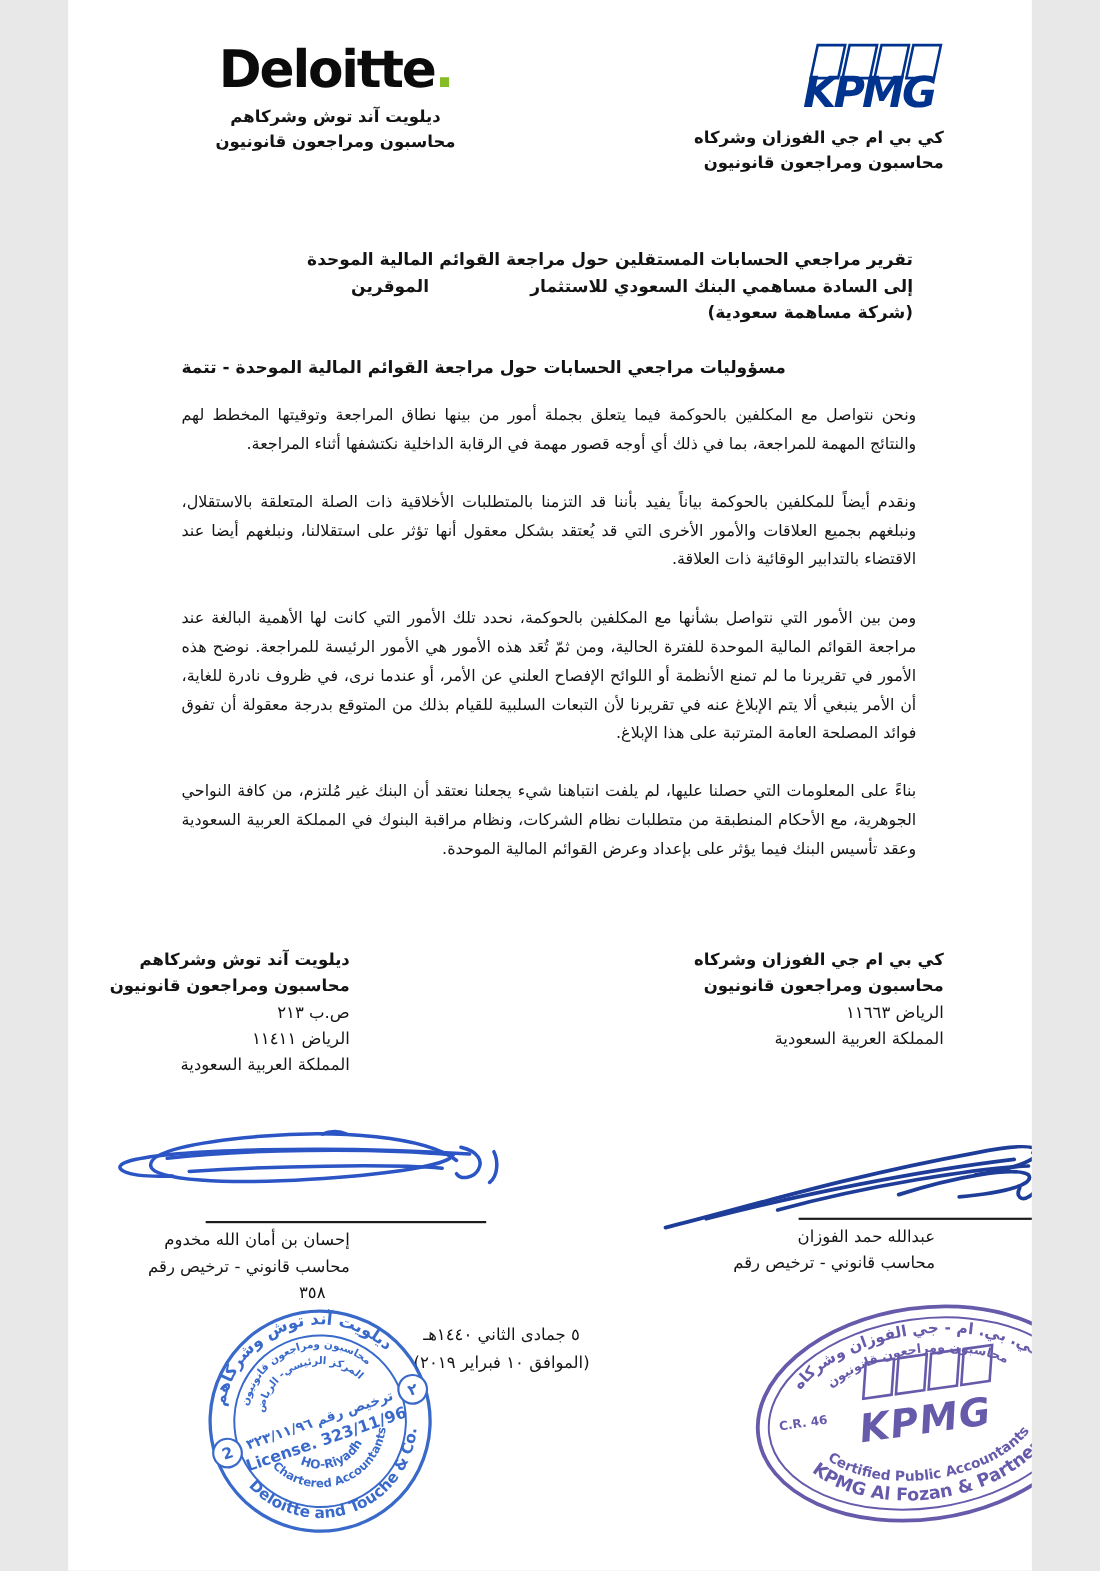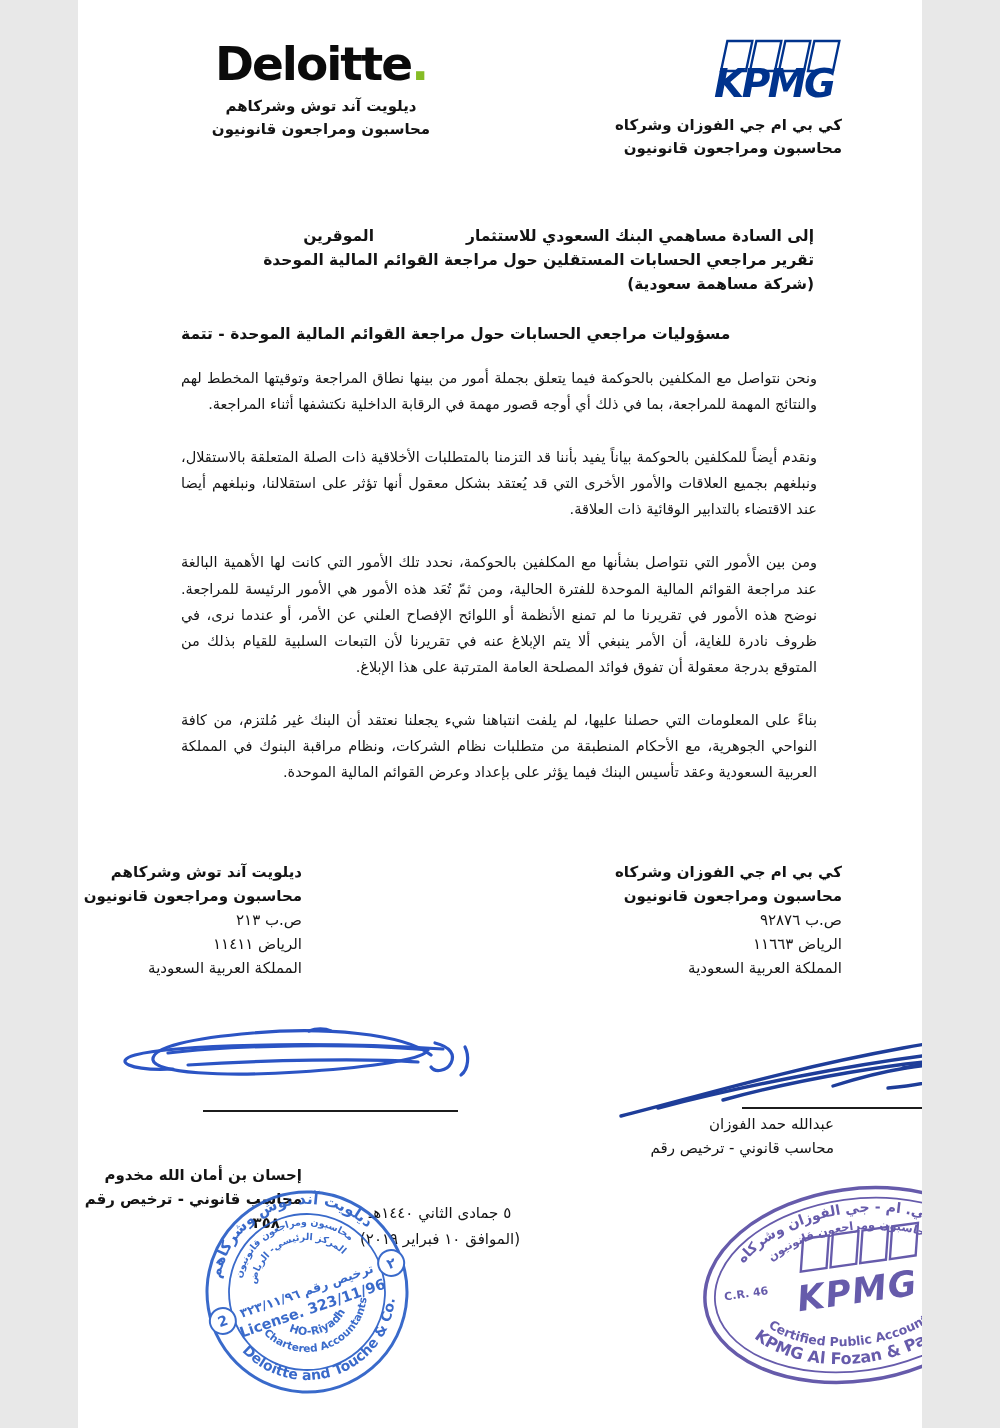--- a/index.html
+++ b/index.html
@@ -11,6 +11,7 @@
     font-family:"DejaVu Sans", sans-serif;
     color:#141414;
     overflow:hidden;
+    padding-left:32px;
   }
   
   .deloitte-head{position:absolute;left:118px;top:40px;width:250px;text-align:center;}

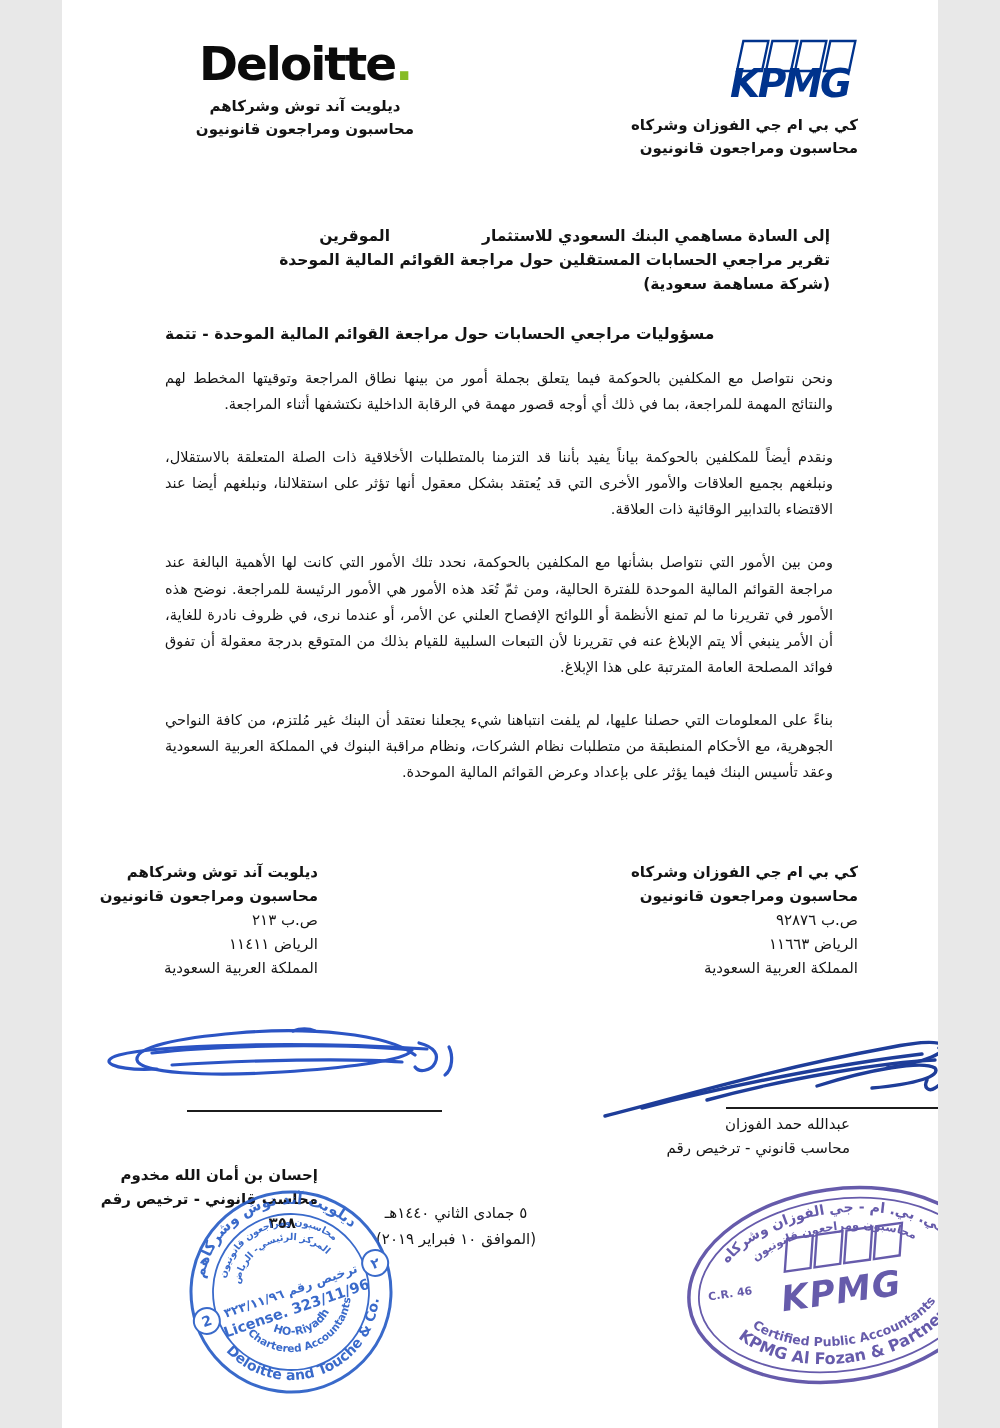--- a/index.html
+++ b/index.html
@@ -80,8 +80,8 @@
   </div>
 
   <div class="title">
+    <div>تقرير مراجعي الحسابات المستقلين حول مراجعة القوائم المالية الموحدة</div>
     <div><span>إلى السادة مساهمي البنك السعودي للاستثمار</span><span class="gap"></span><span>الموقرين</span></div>
-    <div>تقرير مراجعي الحسابات المستقلين حول مراجعة القوائم المالية الموحدة</div>
     <div>(شركة مساهمة سعودية)</div>
   </div>
 

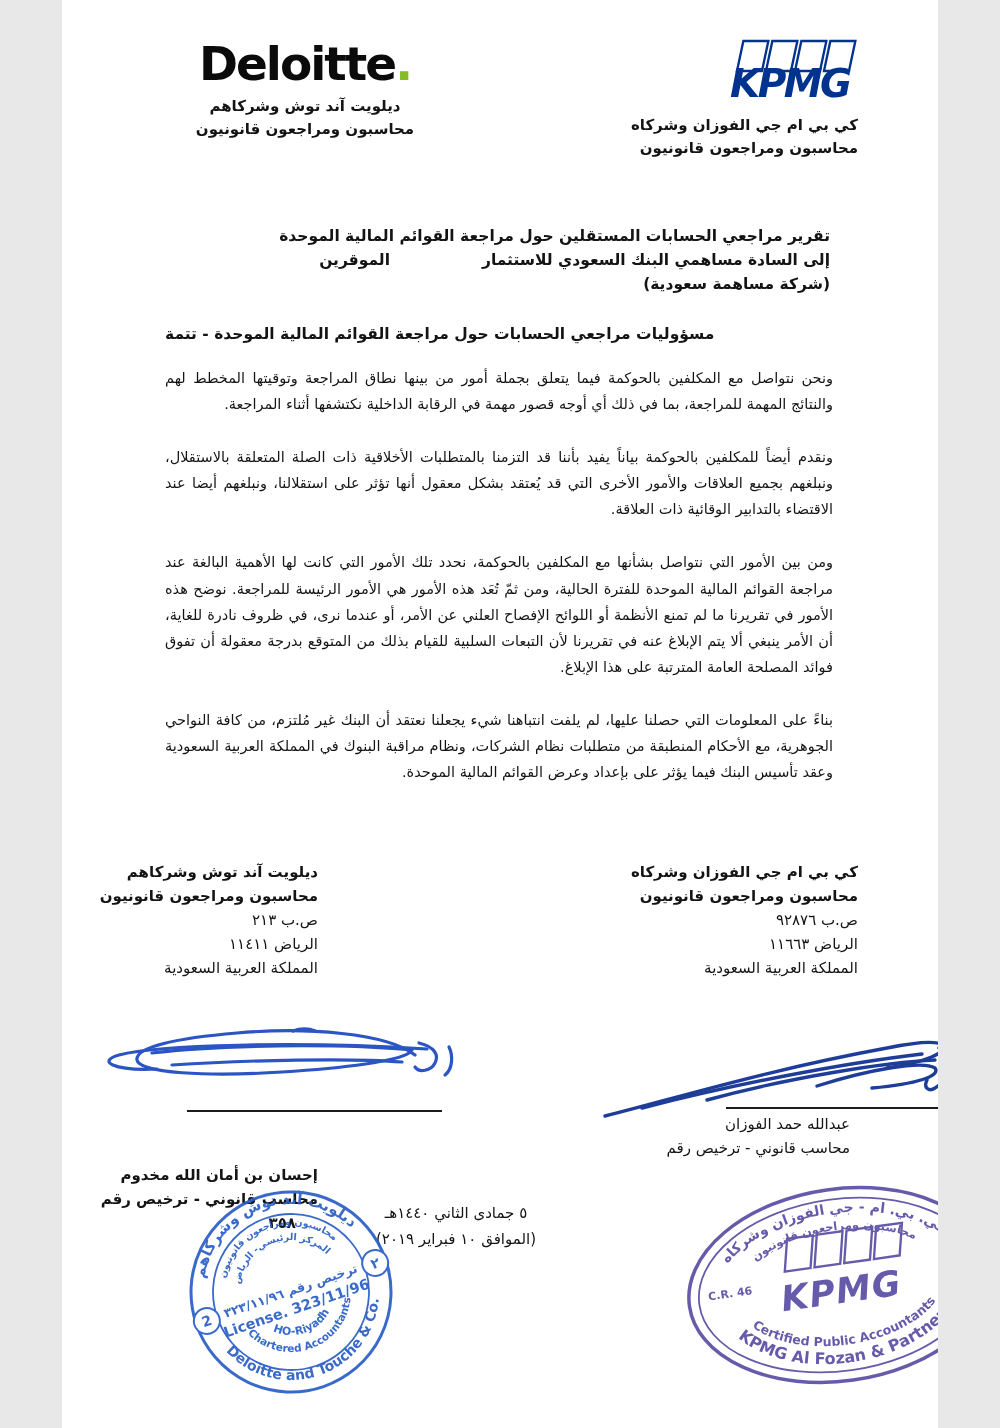--- a/index.html
+++ b/index.html
@@ -96,7 +96,6 @@
   <div class="signoff signoff-kpmg">
     <div class="b">كي بي ام جي الفوزان وشركاه</div>
     <div class="b">محاسبون ومراجعون قانونيون</div>
-    <div>ص.ب ٩٢٨٧٦</div>
     <div>الرياض ١١٦٦٣</div>
     <div>المملكة العربية السعودية</div>
   </div>

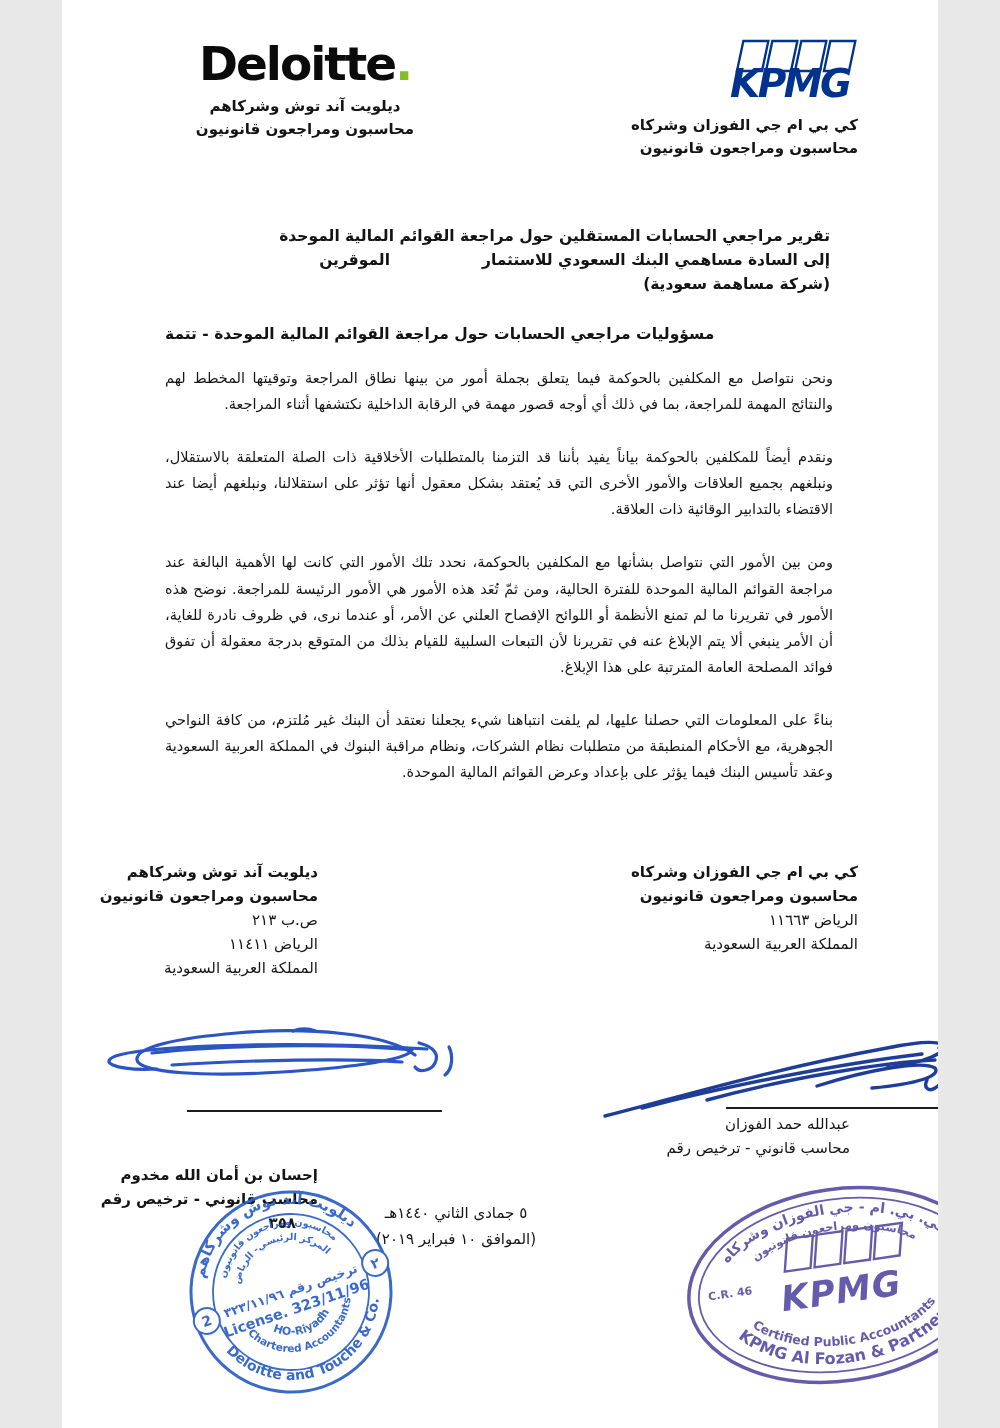--- a/index.html
+++ b/index.html
@@ -42,7 +42,7 @@
   .sigline-left{left:125px;top:1110px;width:255px;}
   .sigline-right{left:664px;top:1107px;width:256px;}
   .namecol{position:absolute;direction:rtl;text-align:right;font-size:15px;line-height:1.6;}
-  .name-deloitte{top:1163px;right:620px;width:300px;font-weight:bold;}
+  .name-deloitte{top:1115px;right:620px;width:300px;}
   .name-kpmg{top:1112px;right:88px;width:300px;}
   .namecol .lic{padding-left:0;padding-right:22px;}
   

